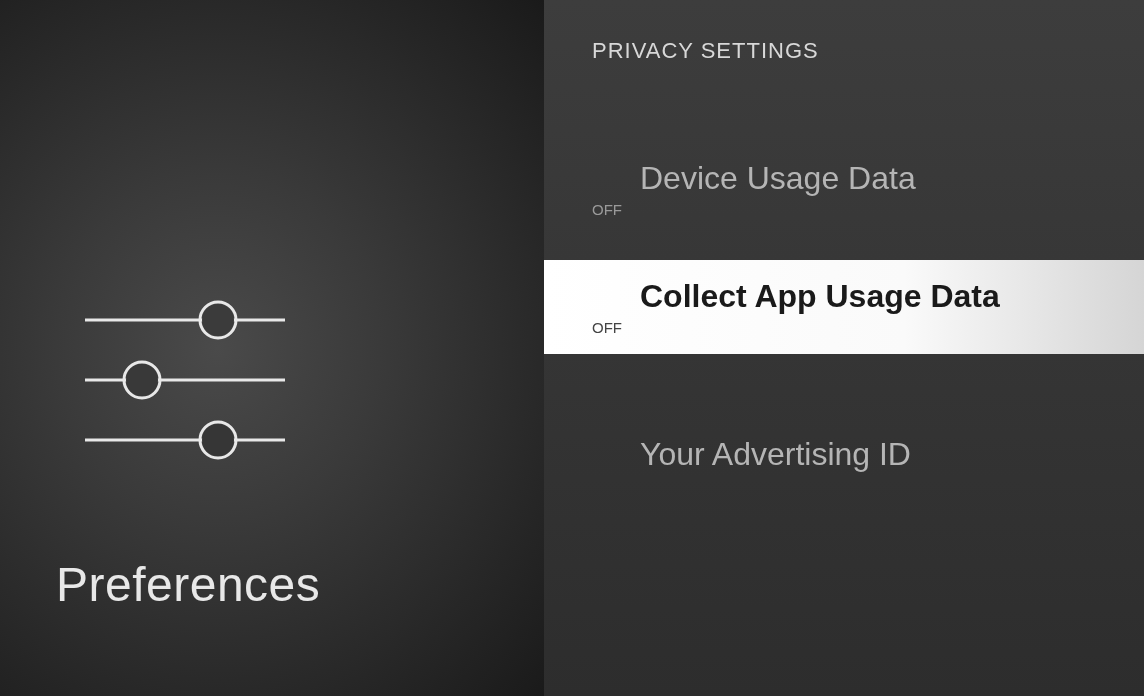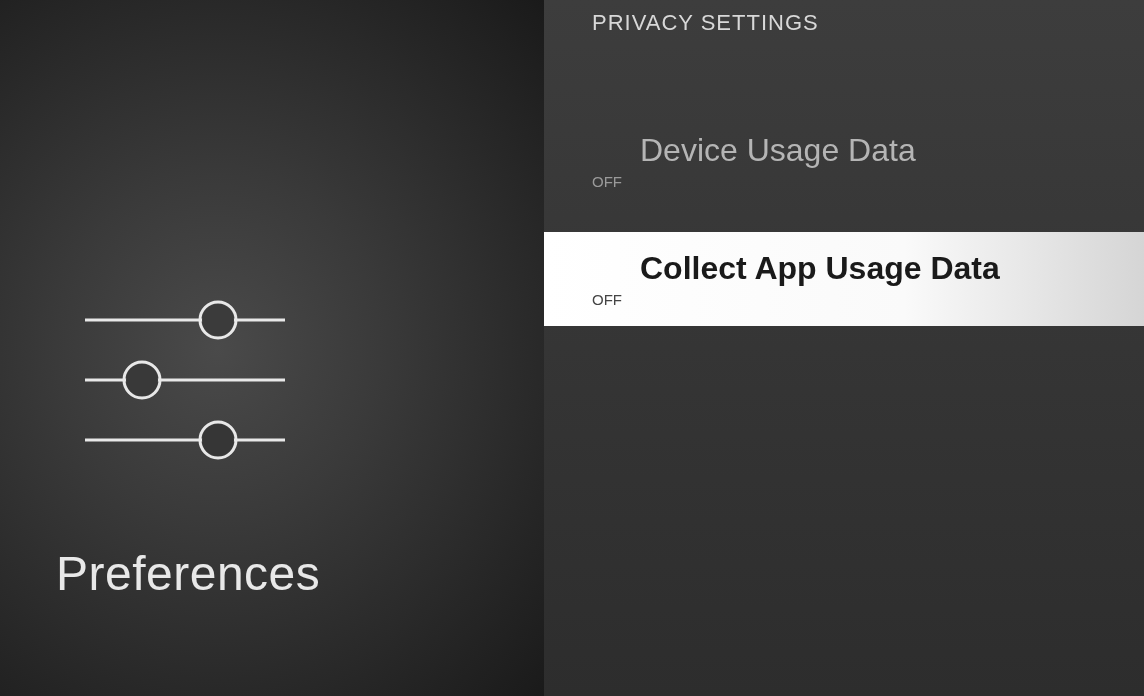--- a/index.html
+++ b/index.html
@@ -46,7 +46,7 @@
       font-size: 22px;
       font-weight: 400;
       letter-spacing: 1px;
-      padding: 10px 0 0 48px;
+      padding: 38px 0 0 48px;
     }
     .items-container {
       margin-top: 78px;

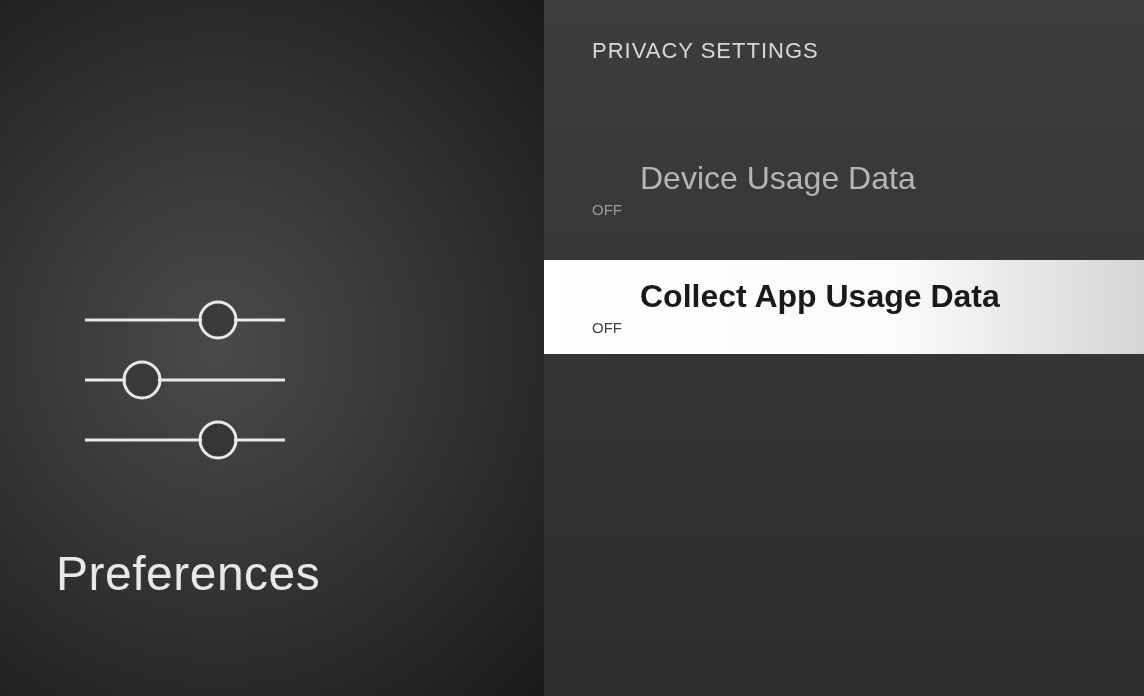--- a/index.html
+++ b/index.html
@@ -132,6 +132,9 @@
 
     <div class="spacer-after-ads"></div>
 
+    <div class="setting-item">
+      <div class="item-label">Your Advertising ID</div>
+    </div>
 
   </div>
 </div>

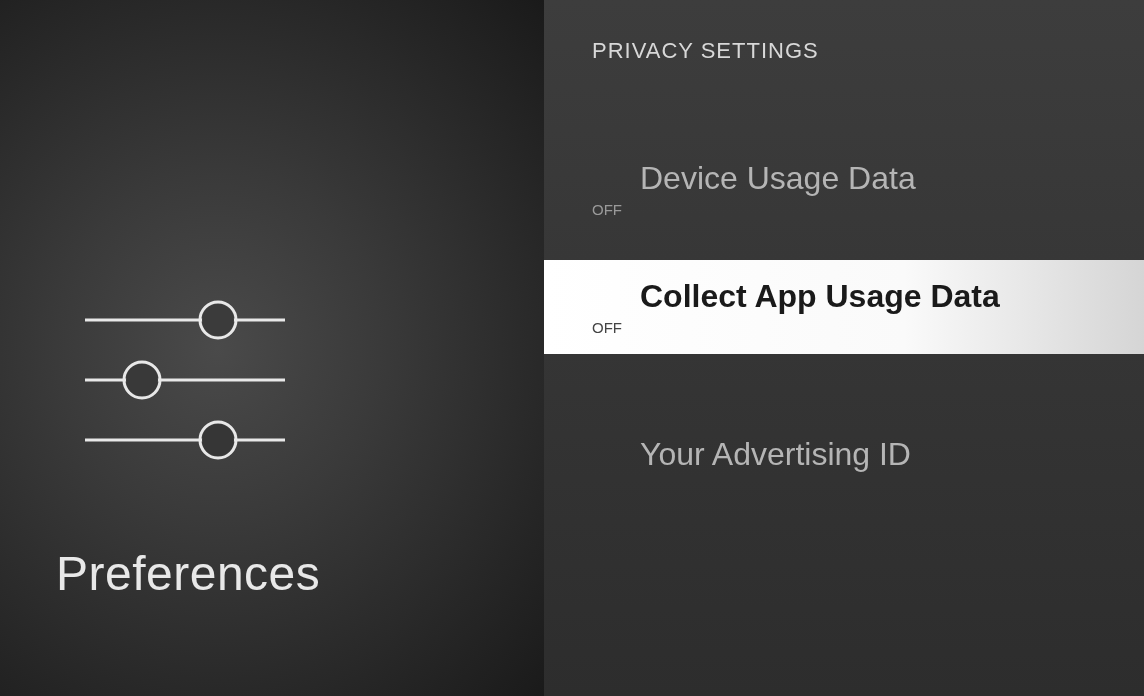--- a/index.html
+++ b/index.html
@@ -28,7 +28,7 @@
     }
     .left-title {
       position: absolute;
-      bottom: 95px;
+      bottom: 84px;
       left: 56px;
       color: #e8e8e8;
       font-size: 48px;

